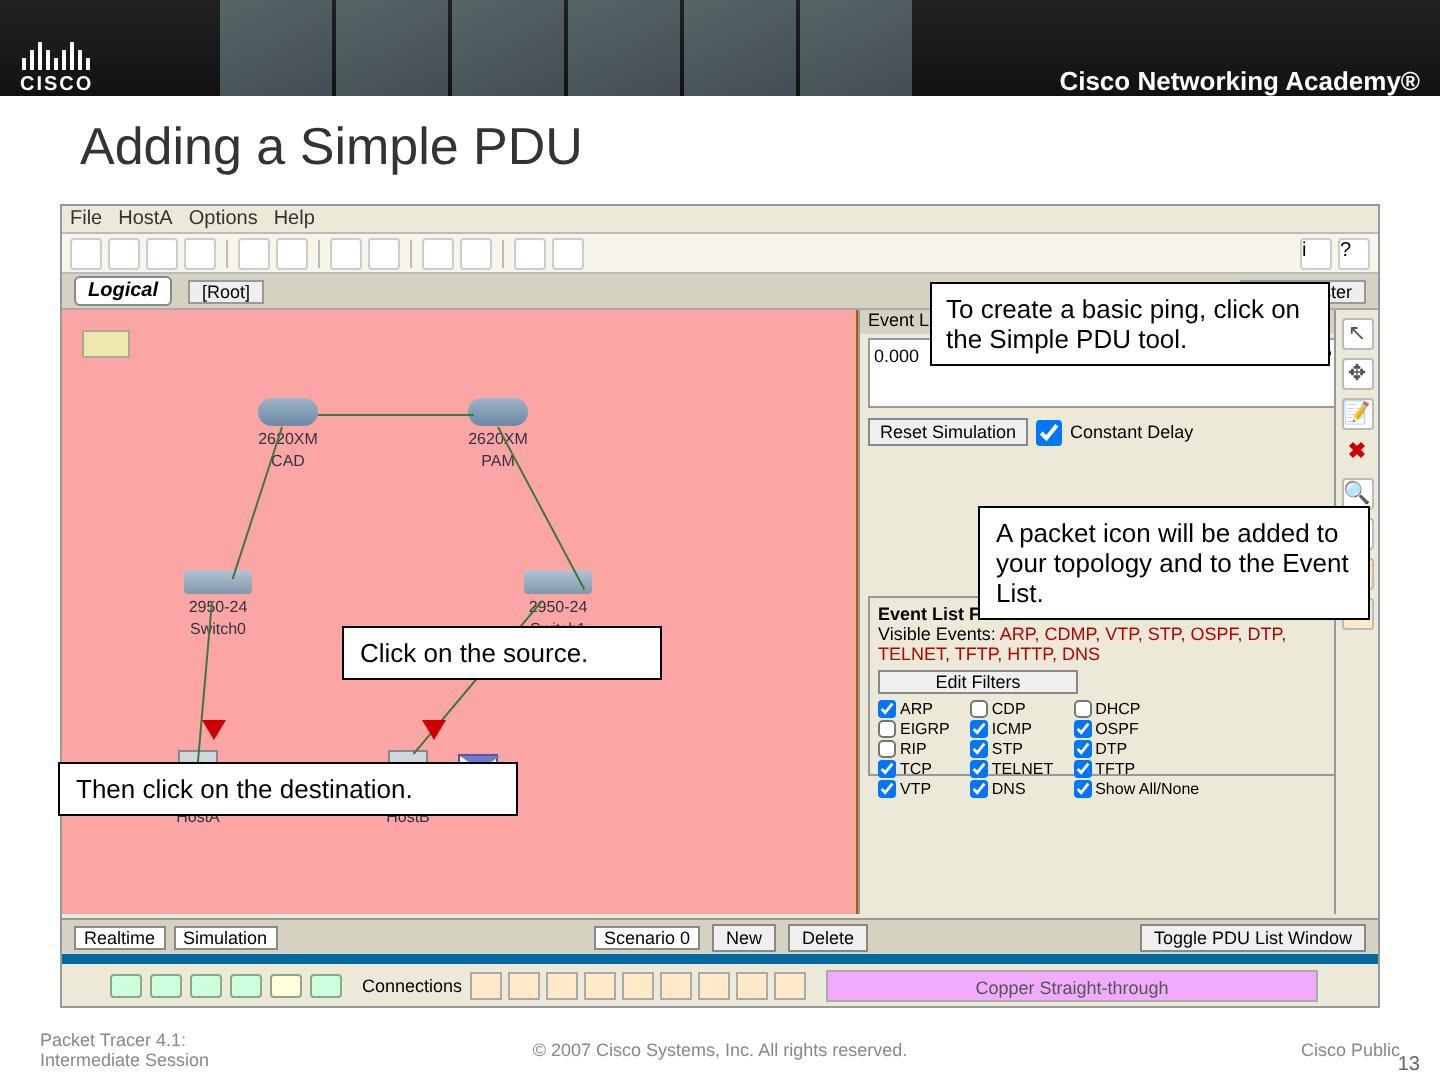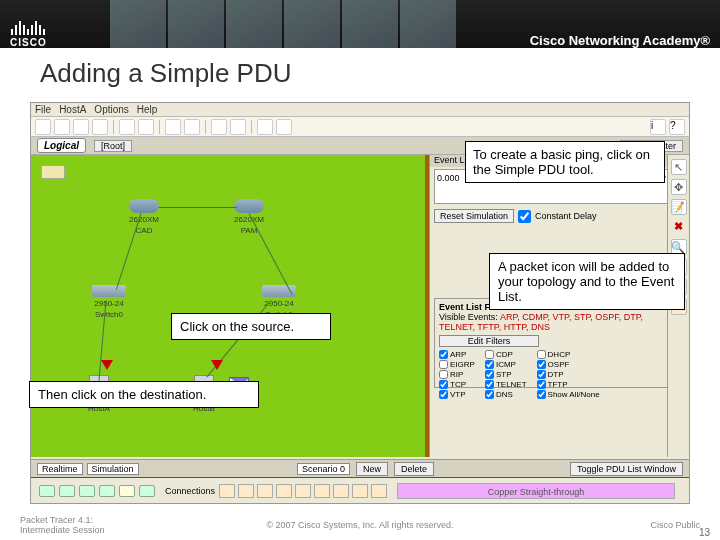--- a/index.html
+++ b/index.html
@@ -31,7 +31,7 @@
   .hint1 { position:absolute; right:24px; top:38px; width:200px; border:1px solid #000; background:#fff; padding:5px 7px; font-size:13px; z-index:5;}
 
   .workspace { position:absolute; left:0; top:52px; right:0; bottom:46px; display:flex; }
-  .canvas { flex:1; background:#84cc16; position:relative; border-right:4px solid #a16207; }
+  .canvas { flex:1; background:#fca5a5; position:relative; border-right:1px solid #a16207; }
   .right-pane { width:260px; background:#ece9d8; border-left:1px solid #999; position:relative; }
   .tool-rail { position:absolute; right:0; top:52px; width:22px; background:#ece9d8; border-left:1px solid #999; display:flex; flex-direction:column; align-items:center; padding-top:4px; gap:4px; bottom:46px;}
   .rail-ico { width:16px; height:16px; border:1px solid #bbb; background:#fff; border-radius:2px; font-size:11px; line-height:14px; text-align:center; color:#555;}

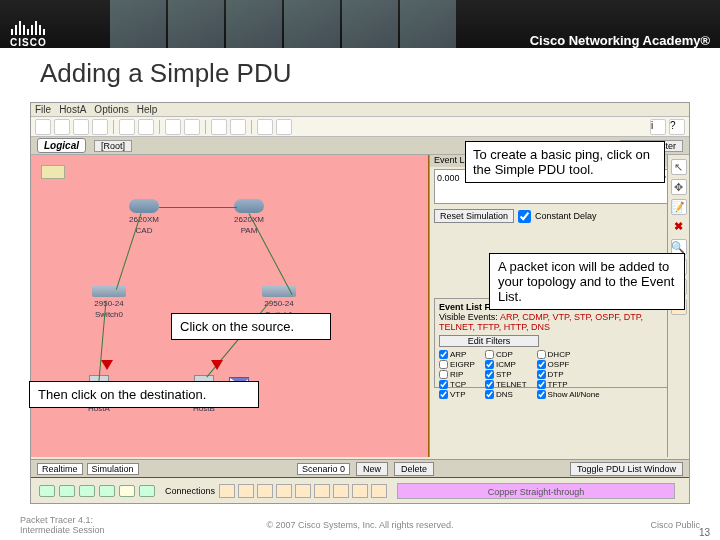--- a/index.html
+++ b/index.html
@@ -72,7 +72,7 @@
   .scenario-bar { position:absolute; left:260px; right:0; bottom:26px; height:18px; background:#d6d2c2; border-top:1px solid #999; display:flex; align-items:center; gap:6px; padding:0 6px; font-size:9px;}
   .toggle-btn { border:1px solid #888; background:#efefef; padding:1px 6px;}
 
-  .device-bar { position:absolute; left:0; right:0; bottom:0; height:26px; background:#ece9d8; border-top:1px solid #0369a1; display:flex; align-items:center; padding:0 8px; gap:4px; font-size:9px;}
+  .device-bar { position:absolute; left:0; right:0; bottom:0; height:26px; background:#ece9d8; border-top:5px solid #0369a1; display:flex; align-items:center; padding:0 24px; gap:4px; font-size:9px;}
   .dev-ico { width:16px; height:12px; background:#cfd; border:1px solid #8a8; border-radius:2px;}
   .dev-bar-mid { flex:1; text-align:center; background:#f0abfc; border:1px solid #aaa; height:16px; line-height:16px; margin:0 6px; color:#555;}
   .dev-picks { display:flex; gap:3px; }

